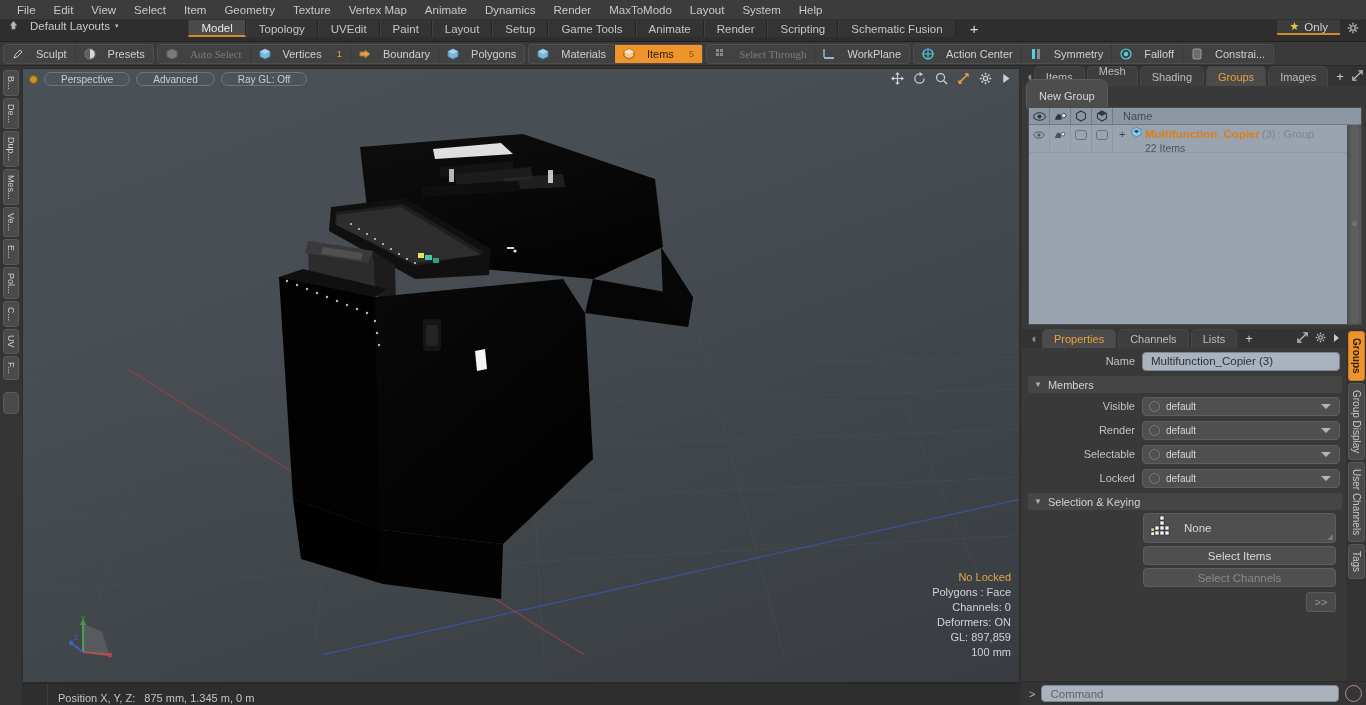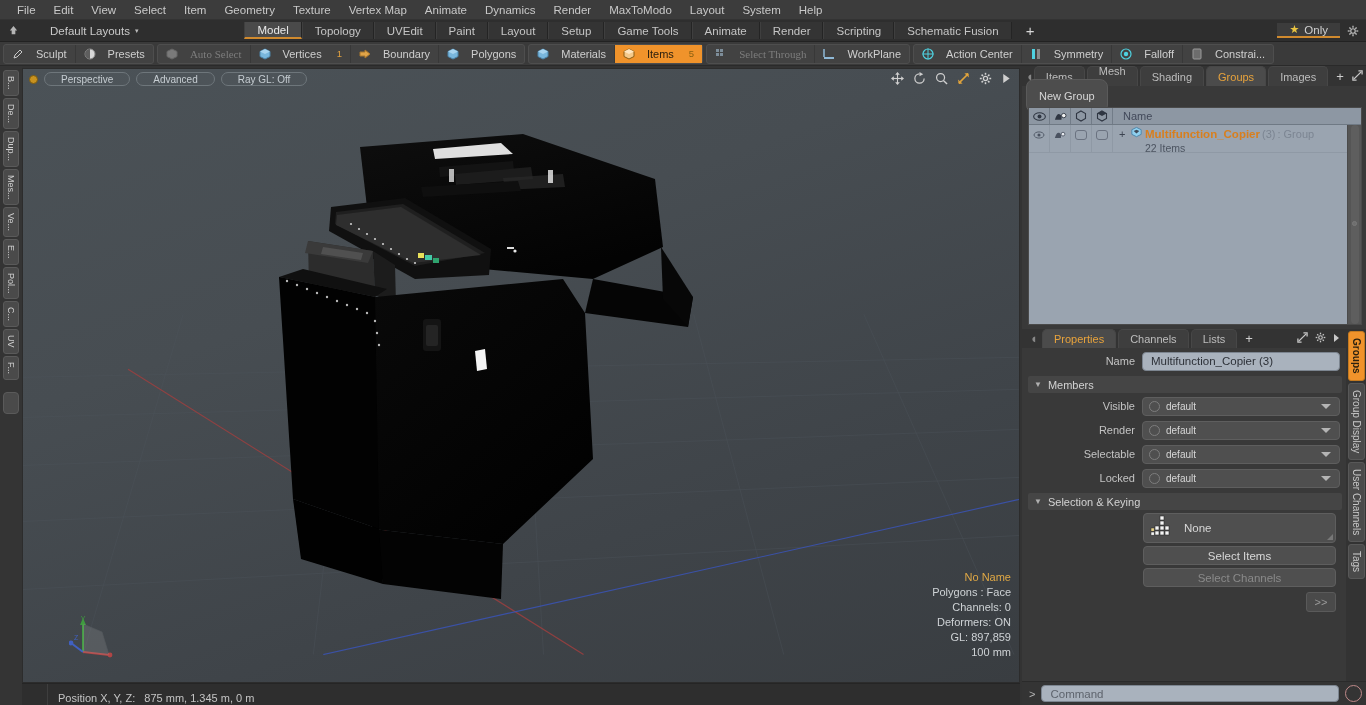--- a/index.html
+++ b/index.html
@@ -24,8 +24,8 @@
 
   
   .layoutbar{
-    height:22px; background:#2e2e2e; display:flex; align-items:center;
-    flex:0 0 22px; border-bottom:1px solid #222;gap:20px;
+    height:22px; background:#2e2e2e; display:flex; align-items:flex-start;
+    flex:0 0 22px; border-bottom:1px solid #222;
   }
   .layout-home{ width:26px; display:flex; align-items:center; justify-content:center; color:#9a9a9a; font-size:11px;}
   .layout-name{ display:flex; align-items:center; padding:0 10px 0 4px; color:#cacaca; font-size:11.5px; }

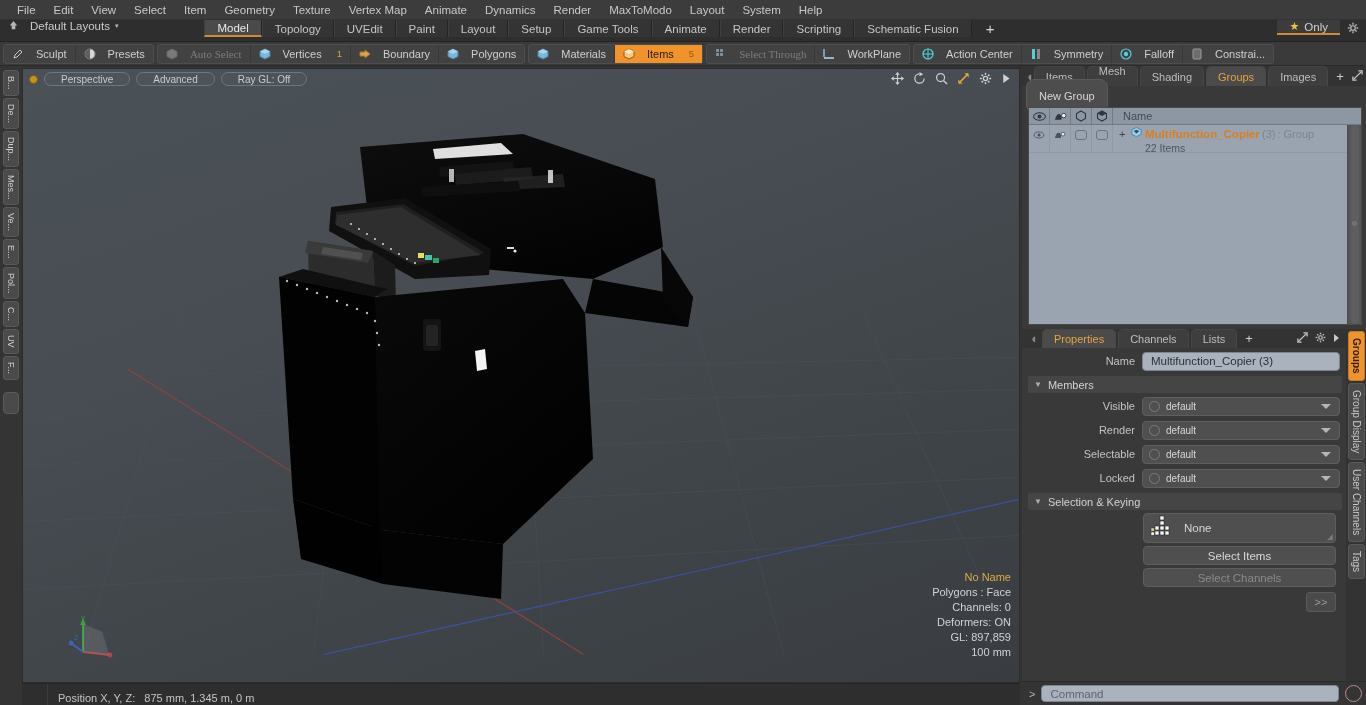--- a/index.html
+++ b/index.html
@@ -30,7 +30,7 @@
   .layout-home{ width:26px; display:flex; align-items:center; justify-content:center; color:#9a9a9a; font-size:11px;}
   .layout-name{ display:flex; align-items:center; padding:0 10px 0 4px; color:#cacaca; font-size:11.5px; }
   .layout-name .caret{ margin-left:5px; font-size:7px; color:#bbb; }
-  .layout-tabs{ display:flex; align-items:stretch; margin-left:76px; }
+  .layout-tabs{ display:flex; align-items:stretch; margin-left:60px; }
   .ltab{
     padding:0 12px; display:flex; align-items:center; font-size:11.5px; color:#c5c5c5;
     border-left:1px solid #3f3f3f; border-right:1px solid #242424; background:#343434;

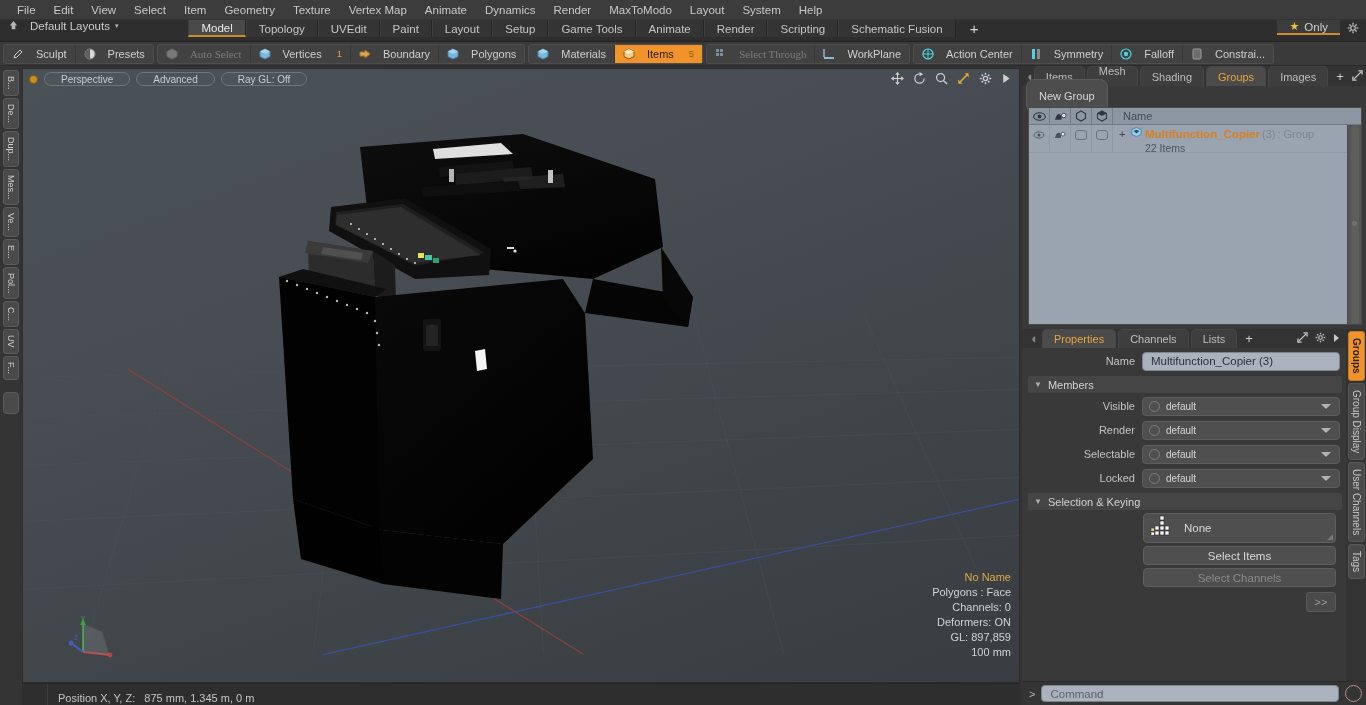--- a/index.html
+++ b/index.html
@@ -573,7 +573,7 @@
         </svg>
 
         <div class="stats">
-          <div class="hl">No Name</div>
+          <div class="hl">No Locked</div>
           <div>Polygons : Face</div>
           <div>Channels: 0</div>
           <div>Deformers: ON</div>

